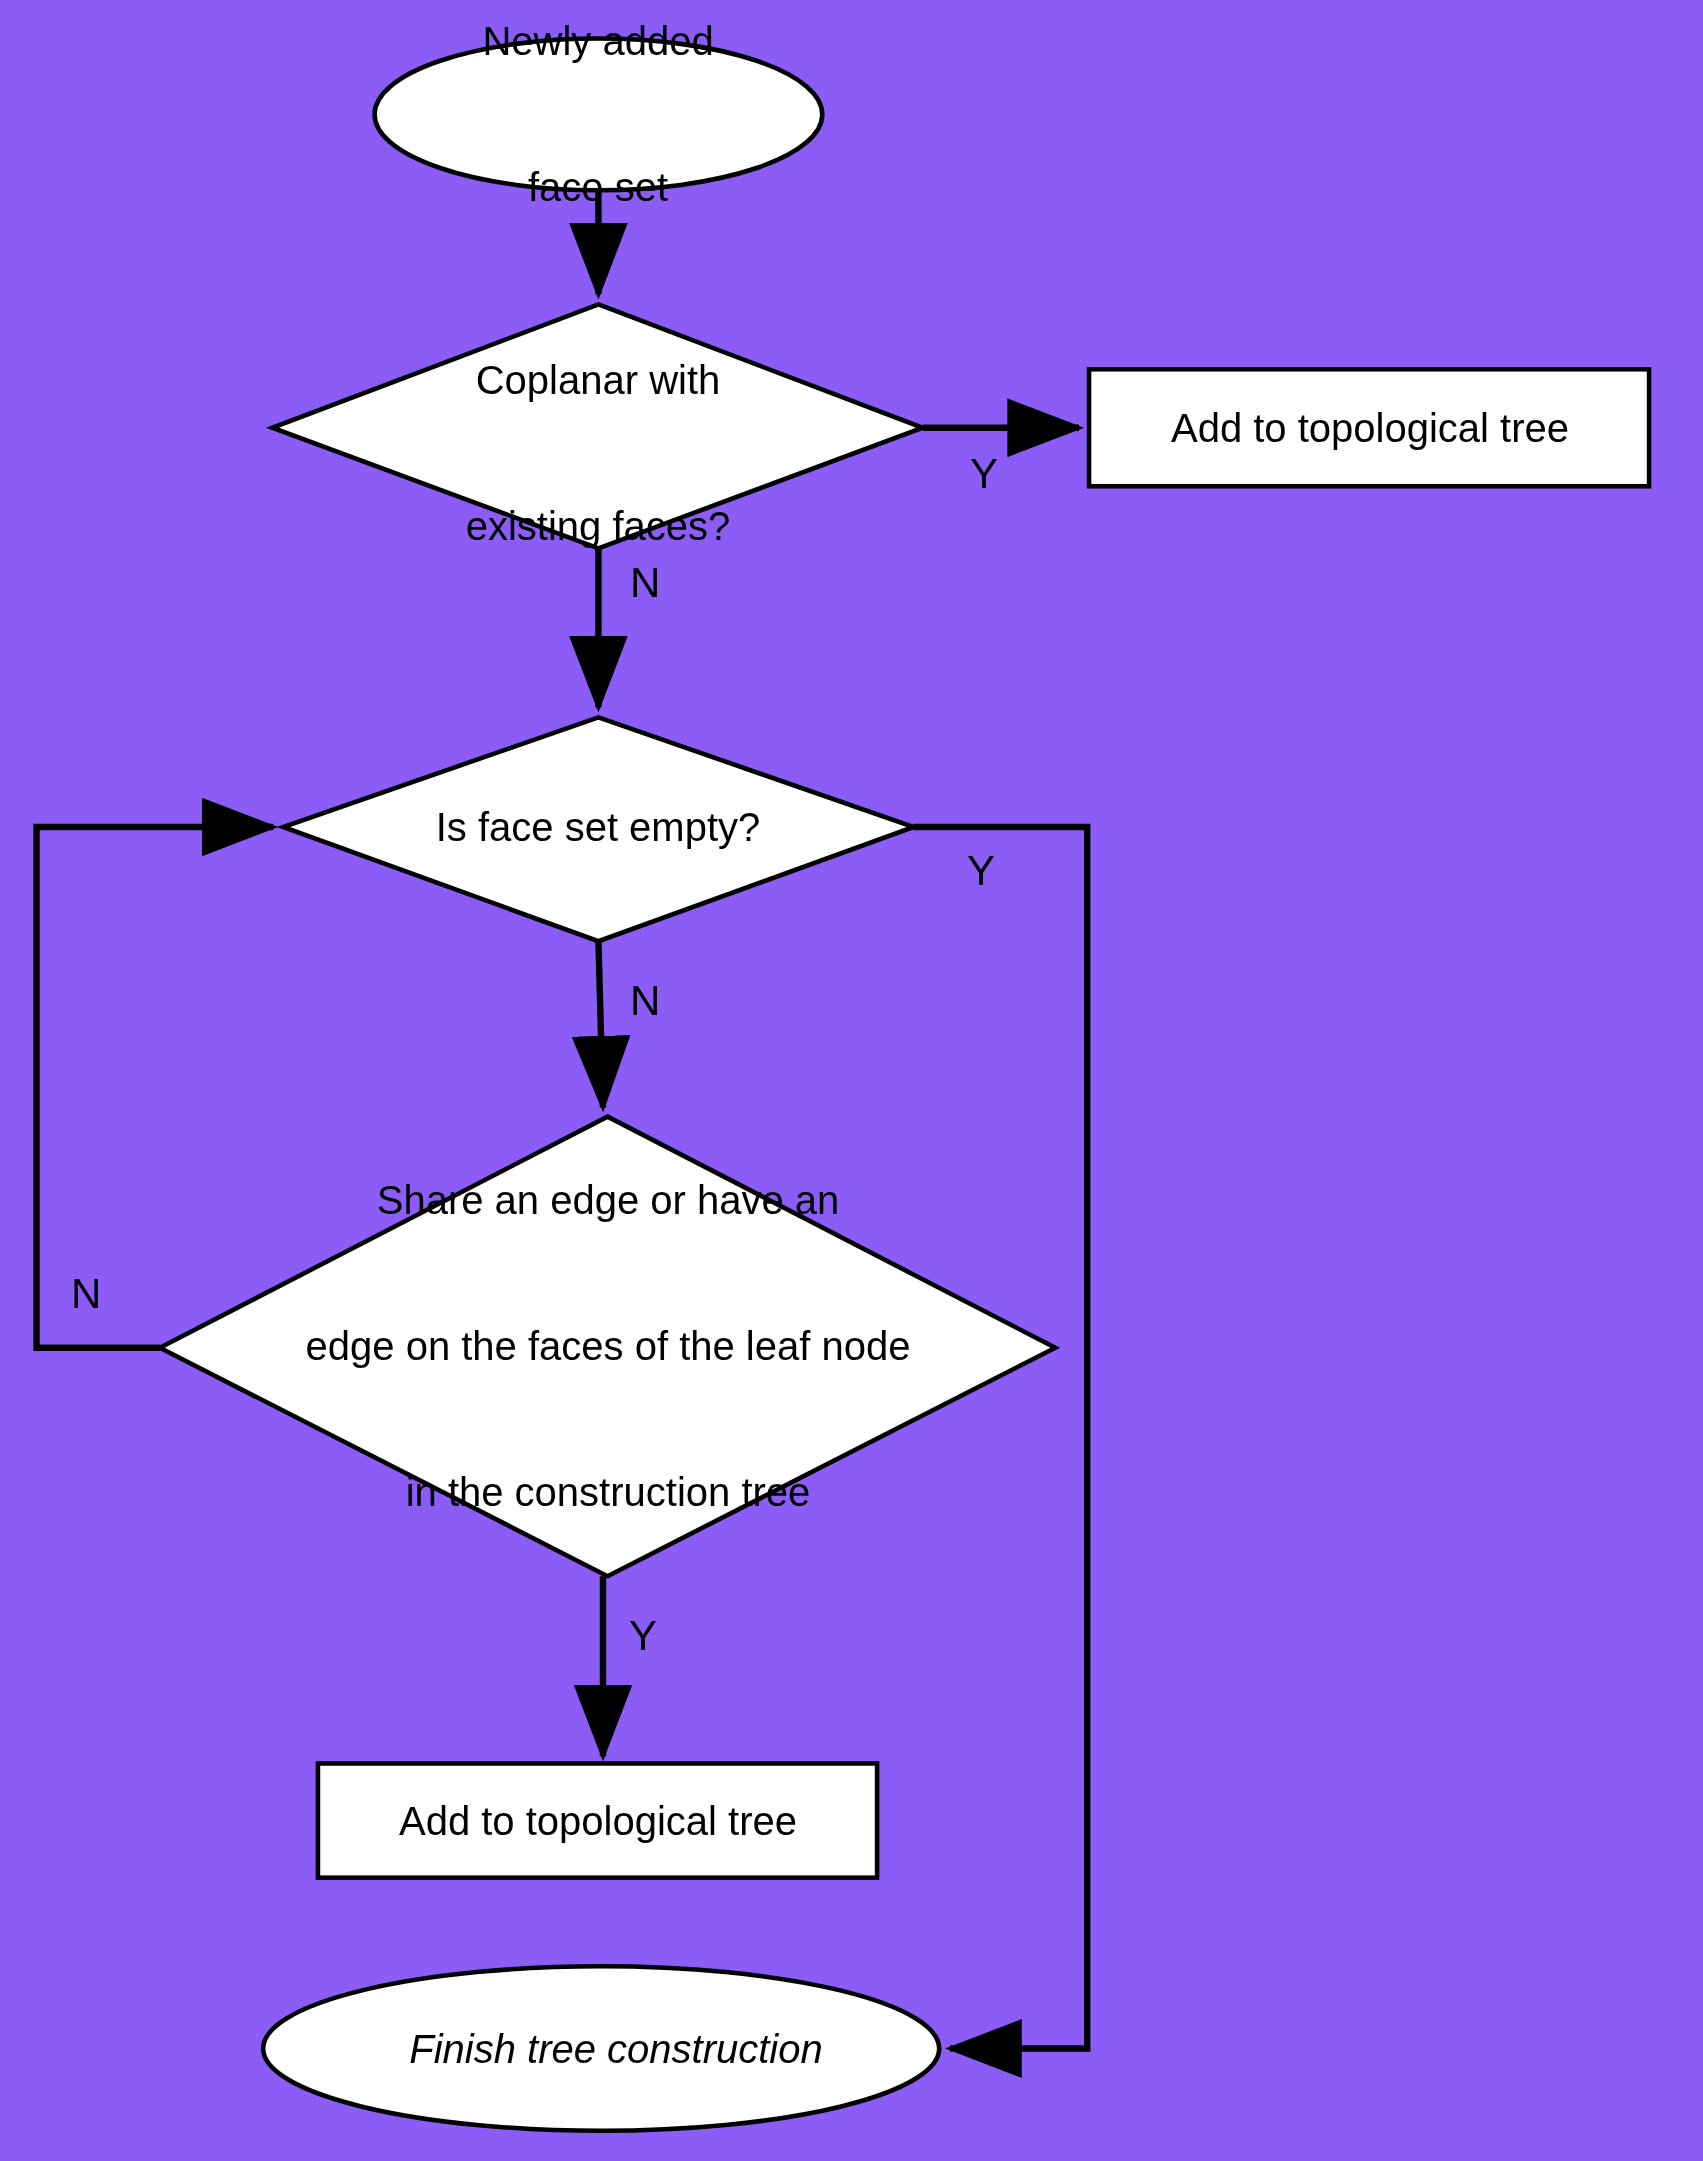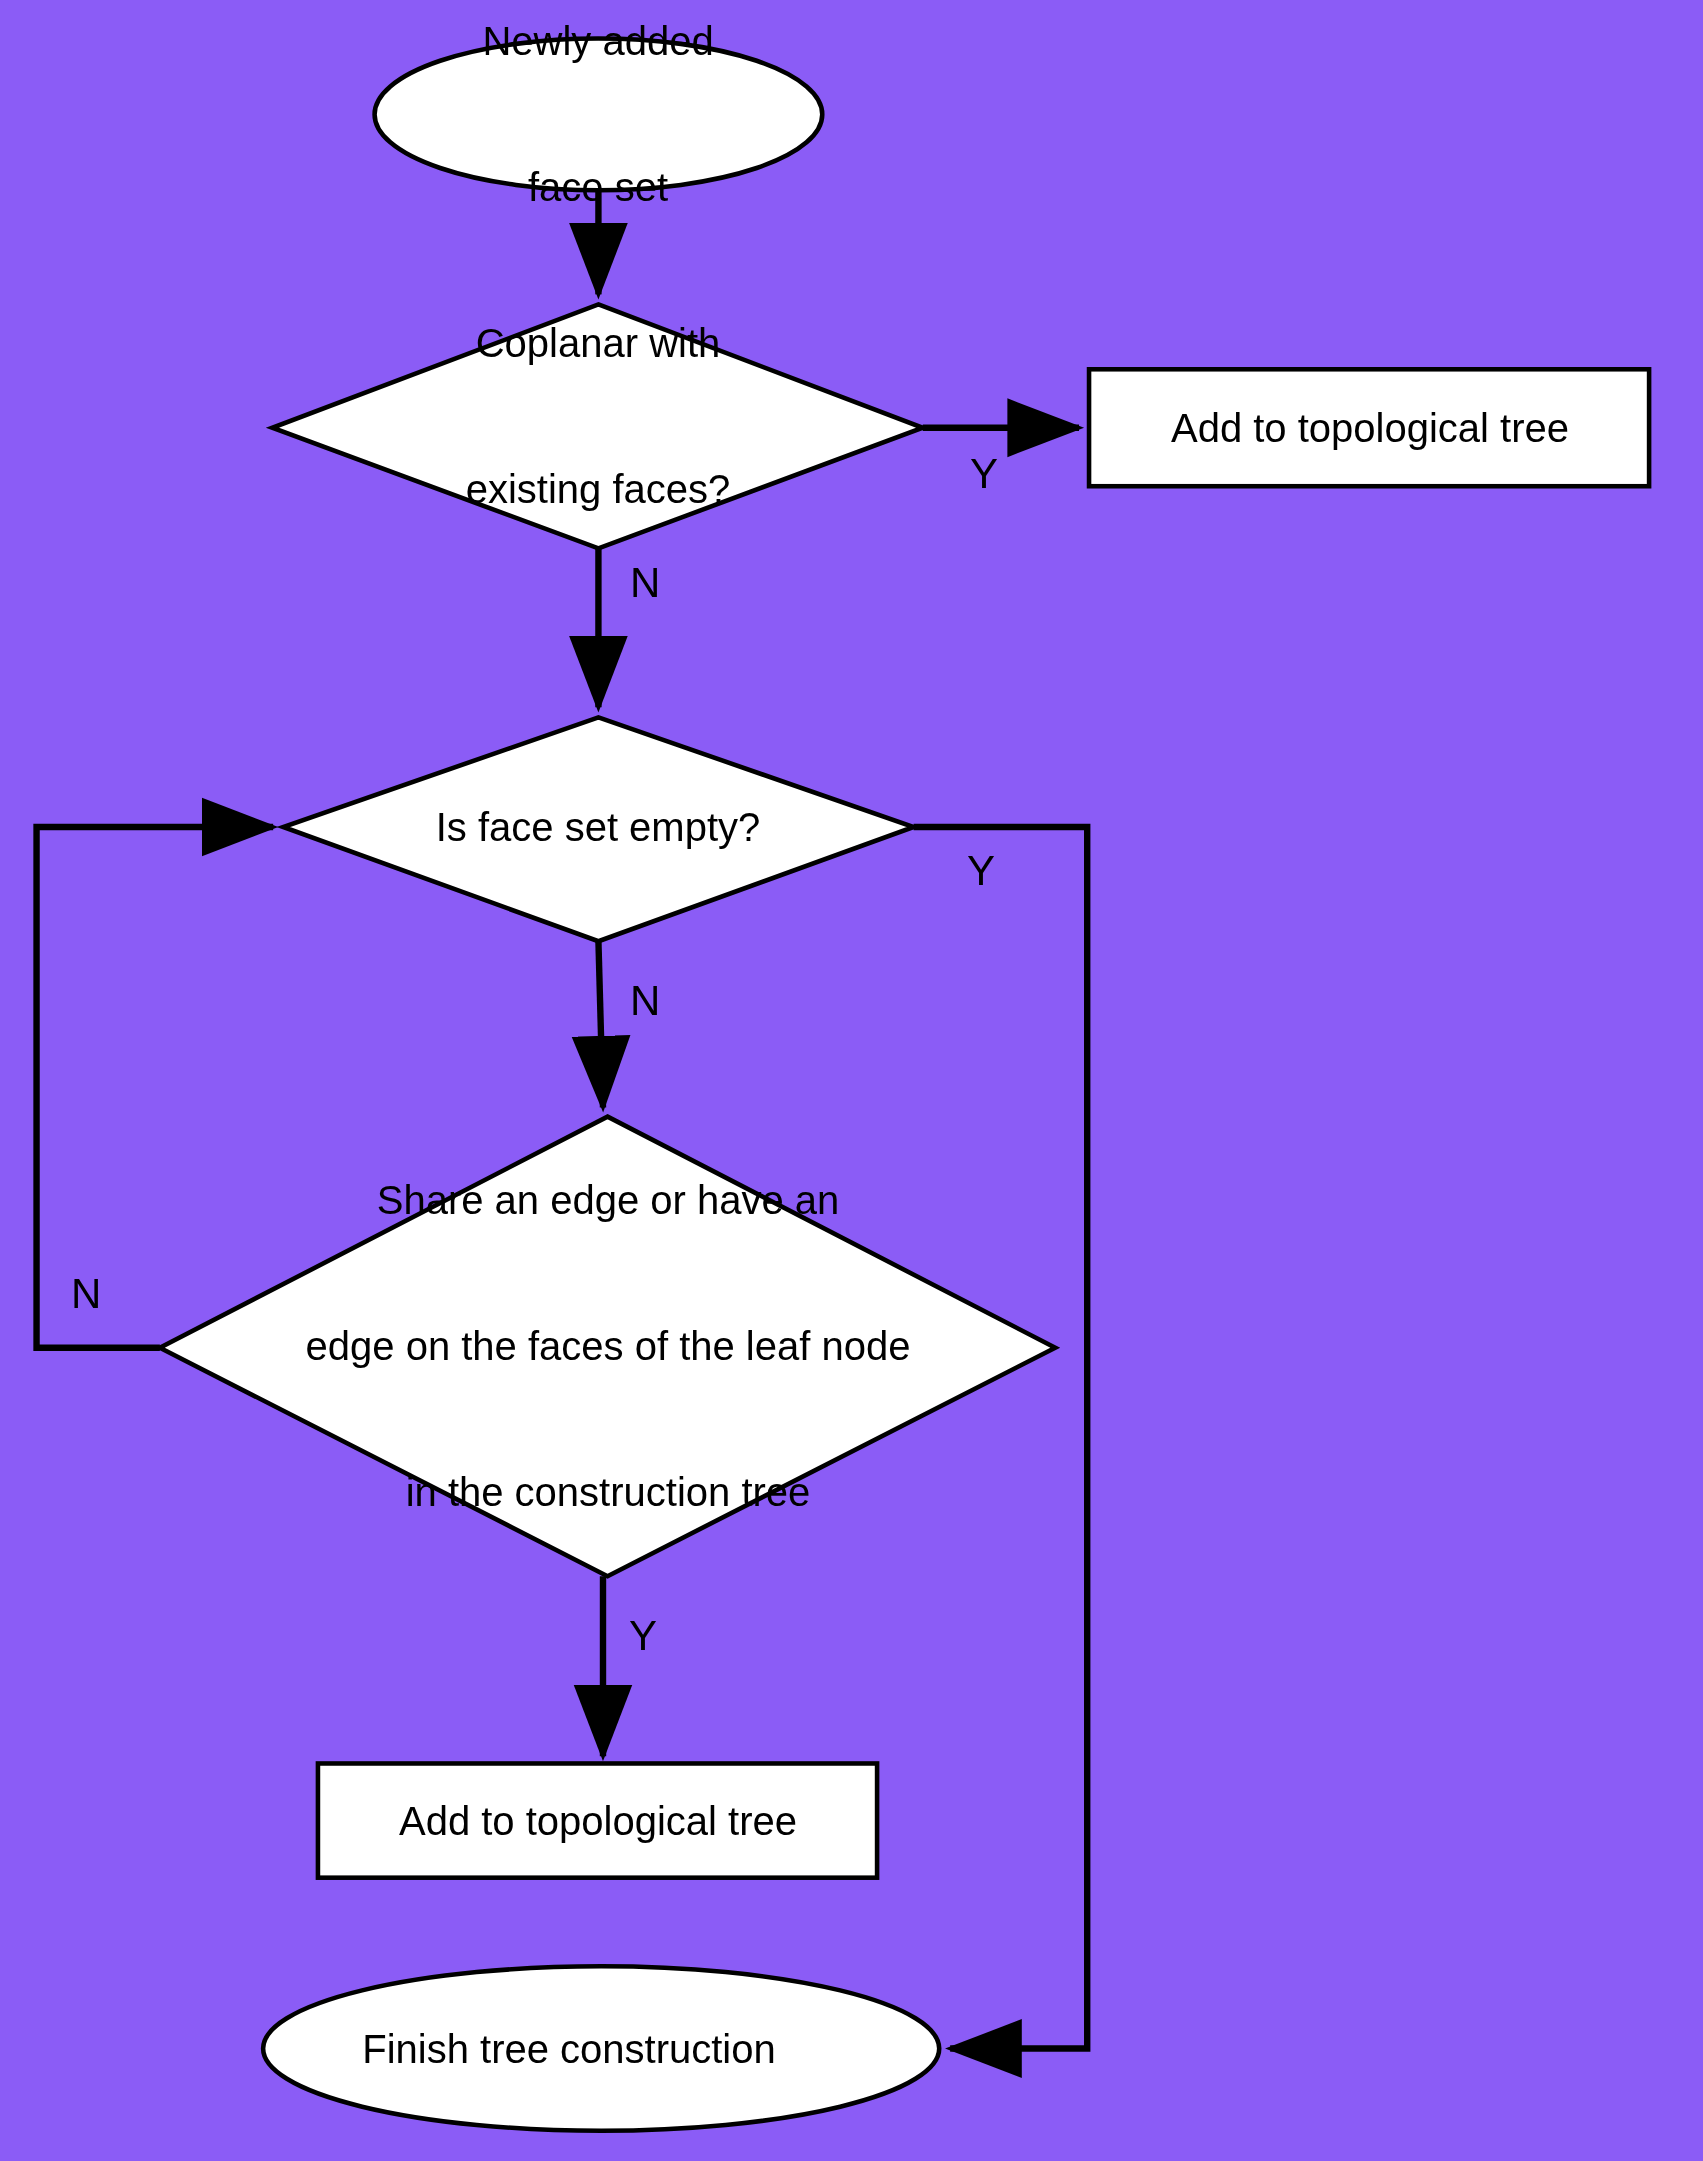--- a/index.html
+++ b/index.html
@@ -90,7 +90,7 @@
     <div>face set</div>
   </div>
 
-  <div class="node-text t-center" style="left:598px; top:416px; width:420px;">
+  <div class="node-text t-center" style="left:598px; top:453px; width:420px;">
     <div>Coplanar with</div>
     <div>existing faces?</div>
   </div>

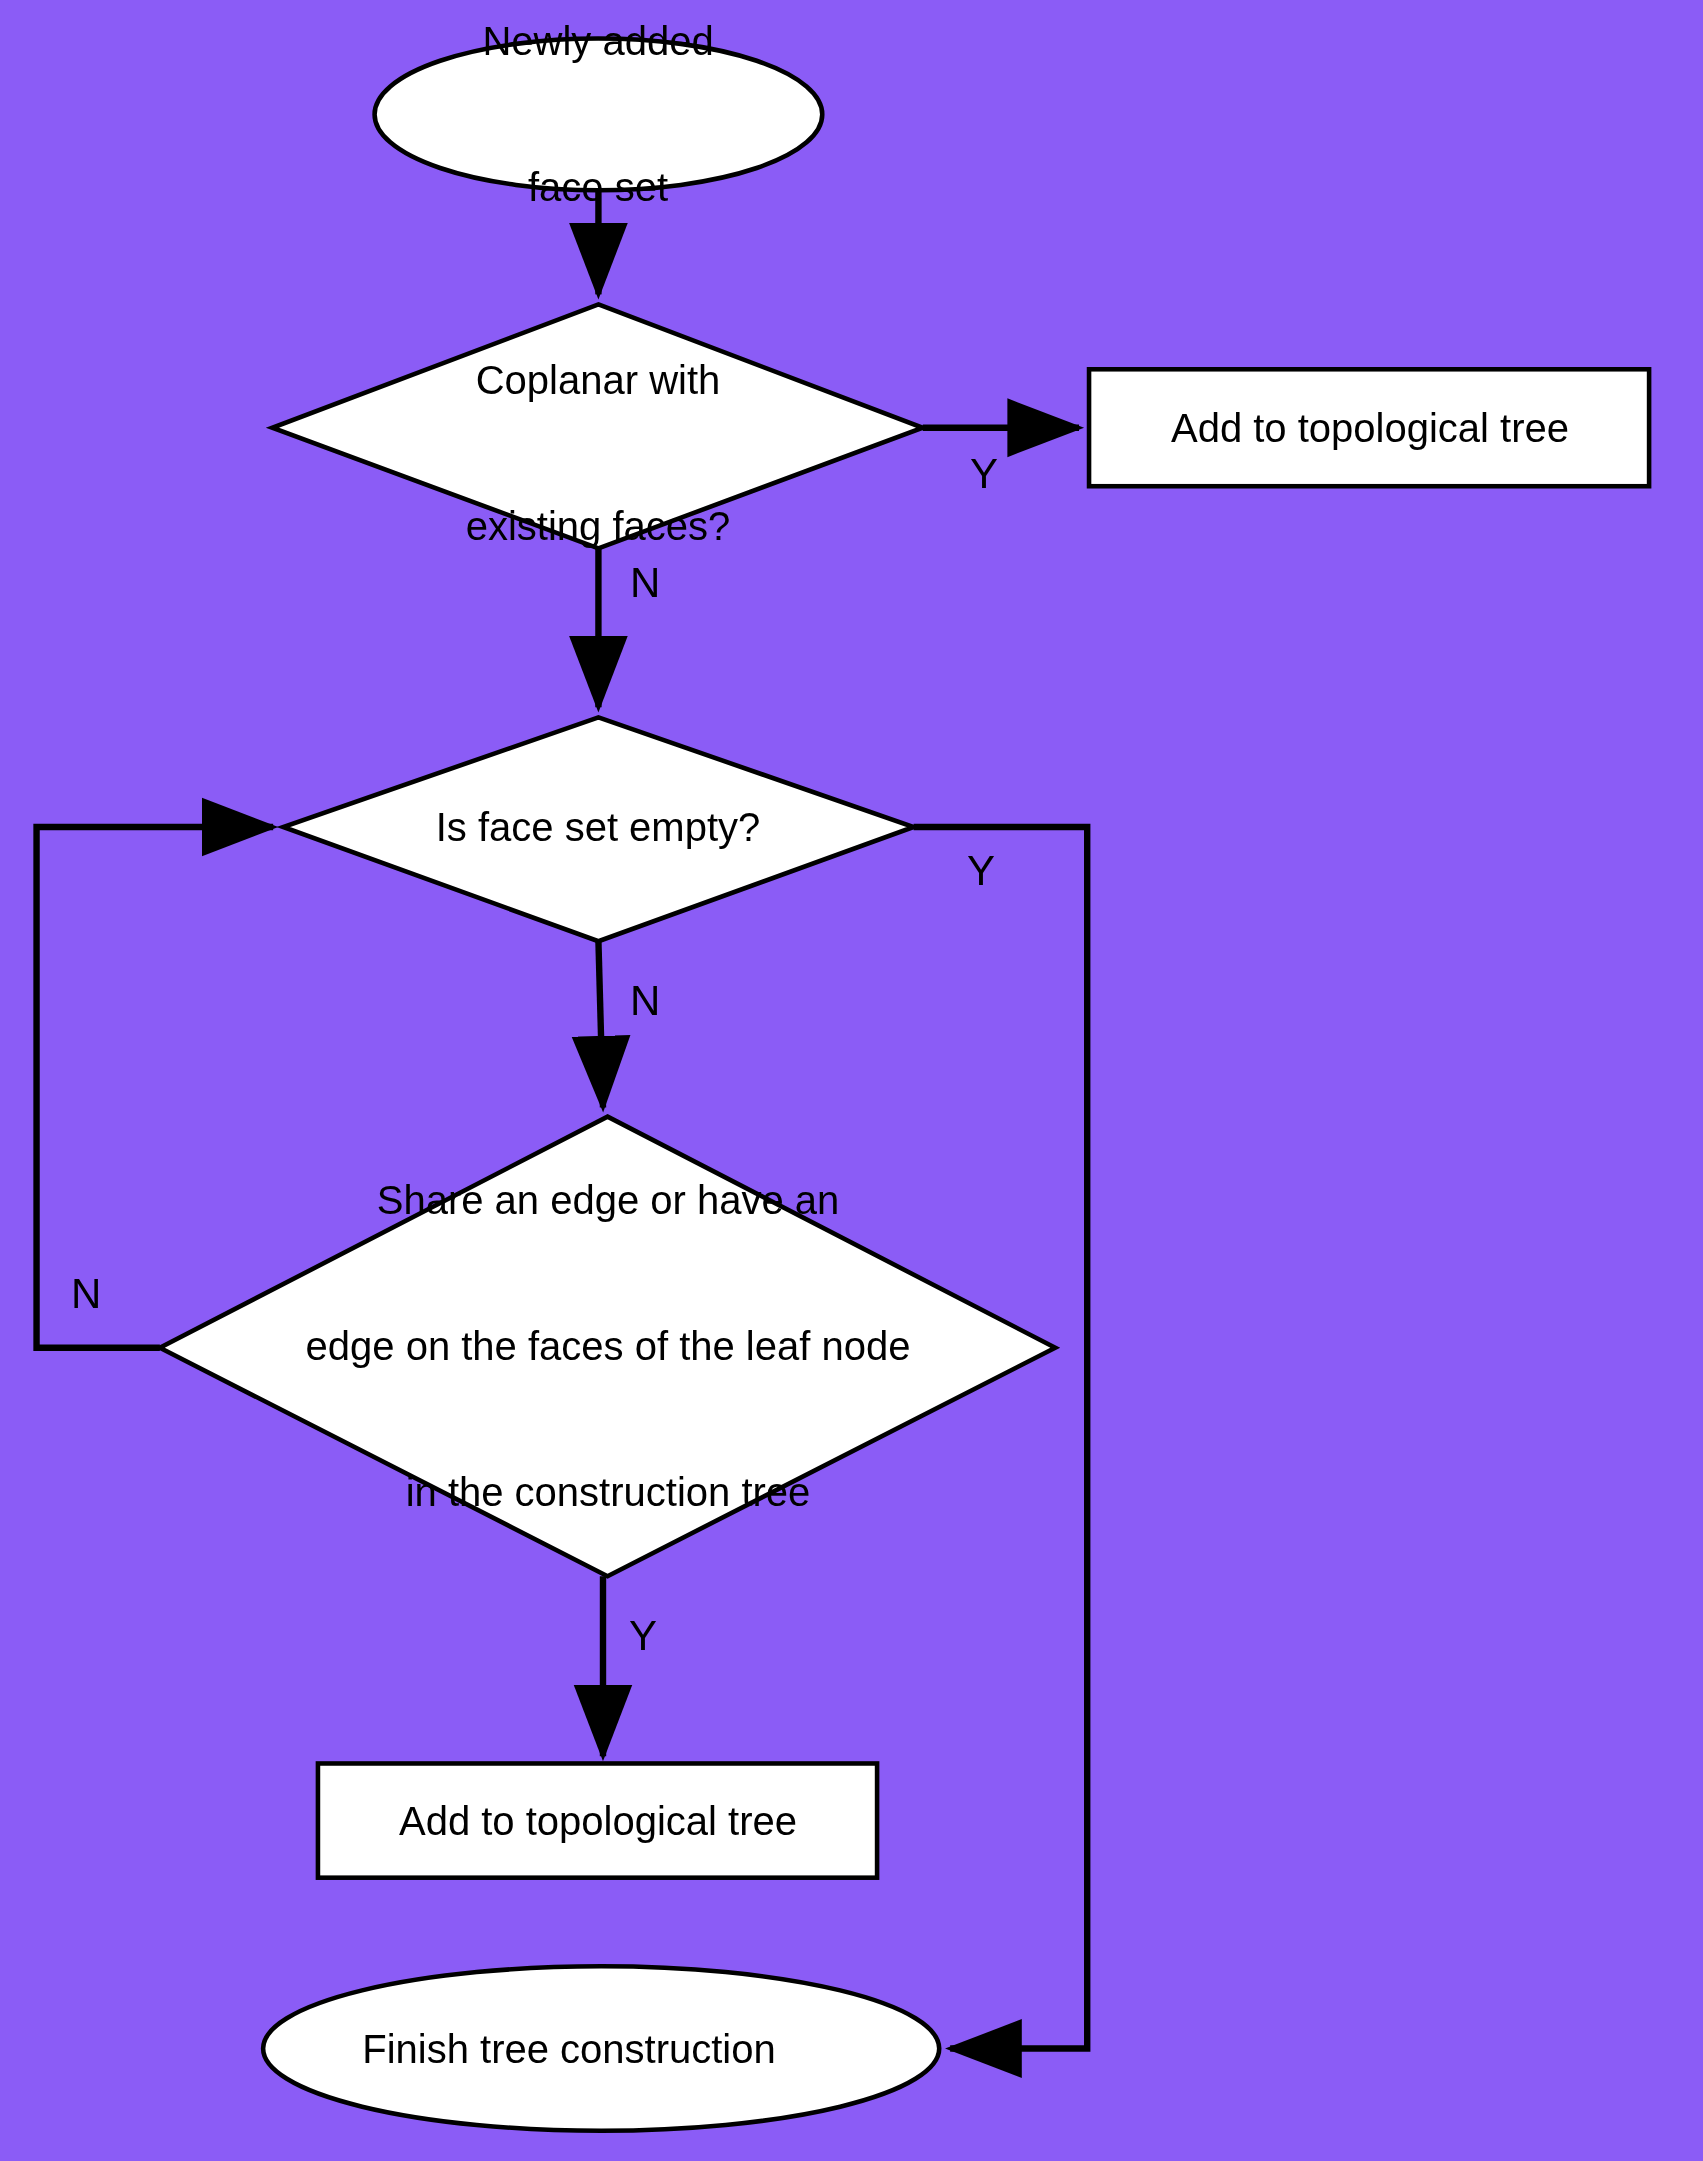--- a/index.html
+++ b/index.html
@@ -107,7 +107,7 @@
 
   <div class="node-text t-center" style="left:598px; top:1821px; width:548px;">Add to topological tree</div>
 
-  <div class="node-text t-center" style="left:569px; top:2049px; width:603px;">Finish tree construction</div>
+  <div class="node-text t-center" style="left:616px; top:2049px; width:603px;font-style:italic;">Finish tree construction</div>
 
   <div class="edge-label" style="left:970px; top:453px;">Y</div>
 

